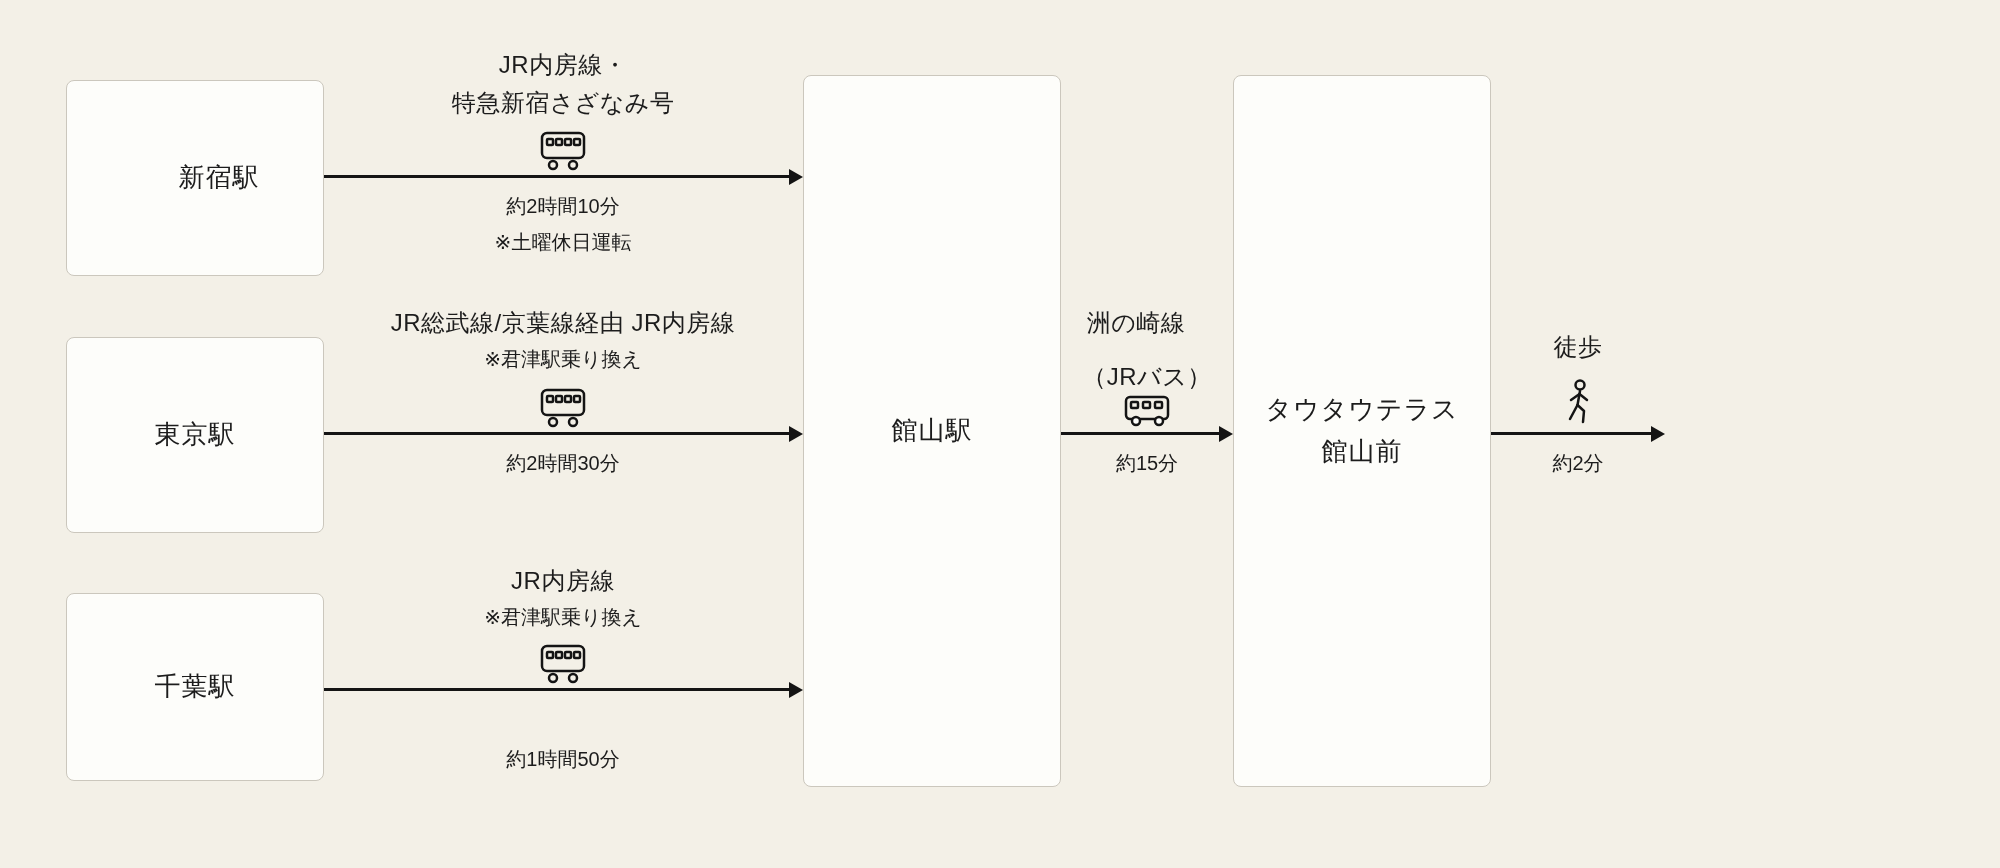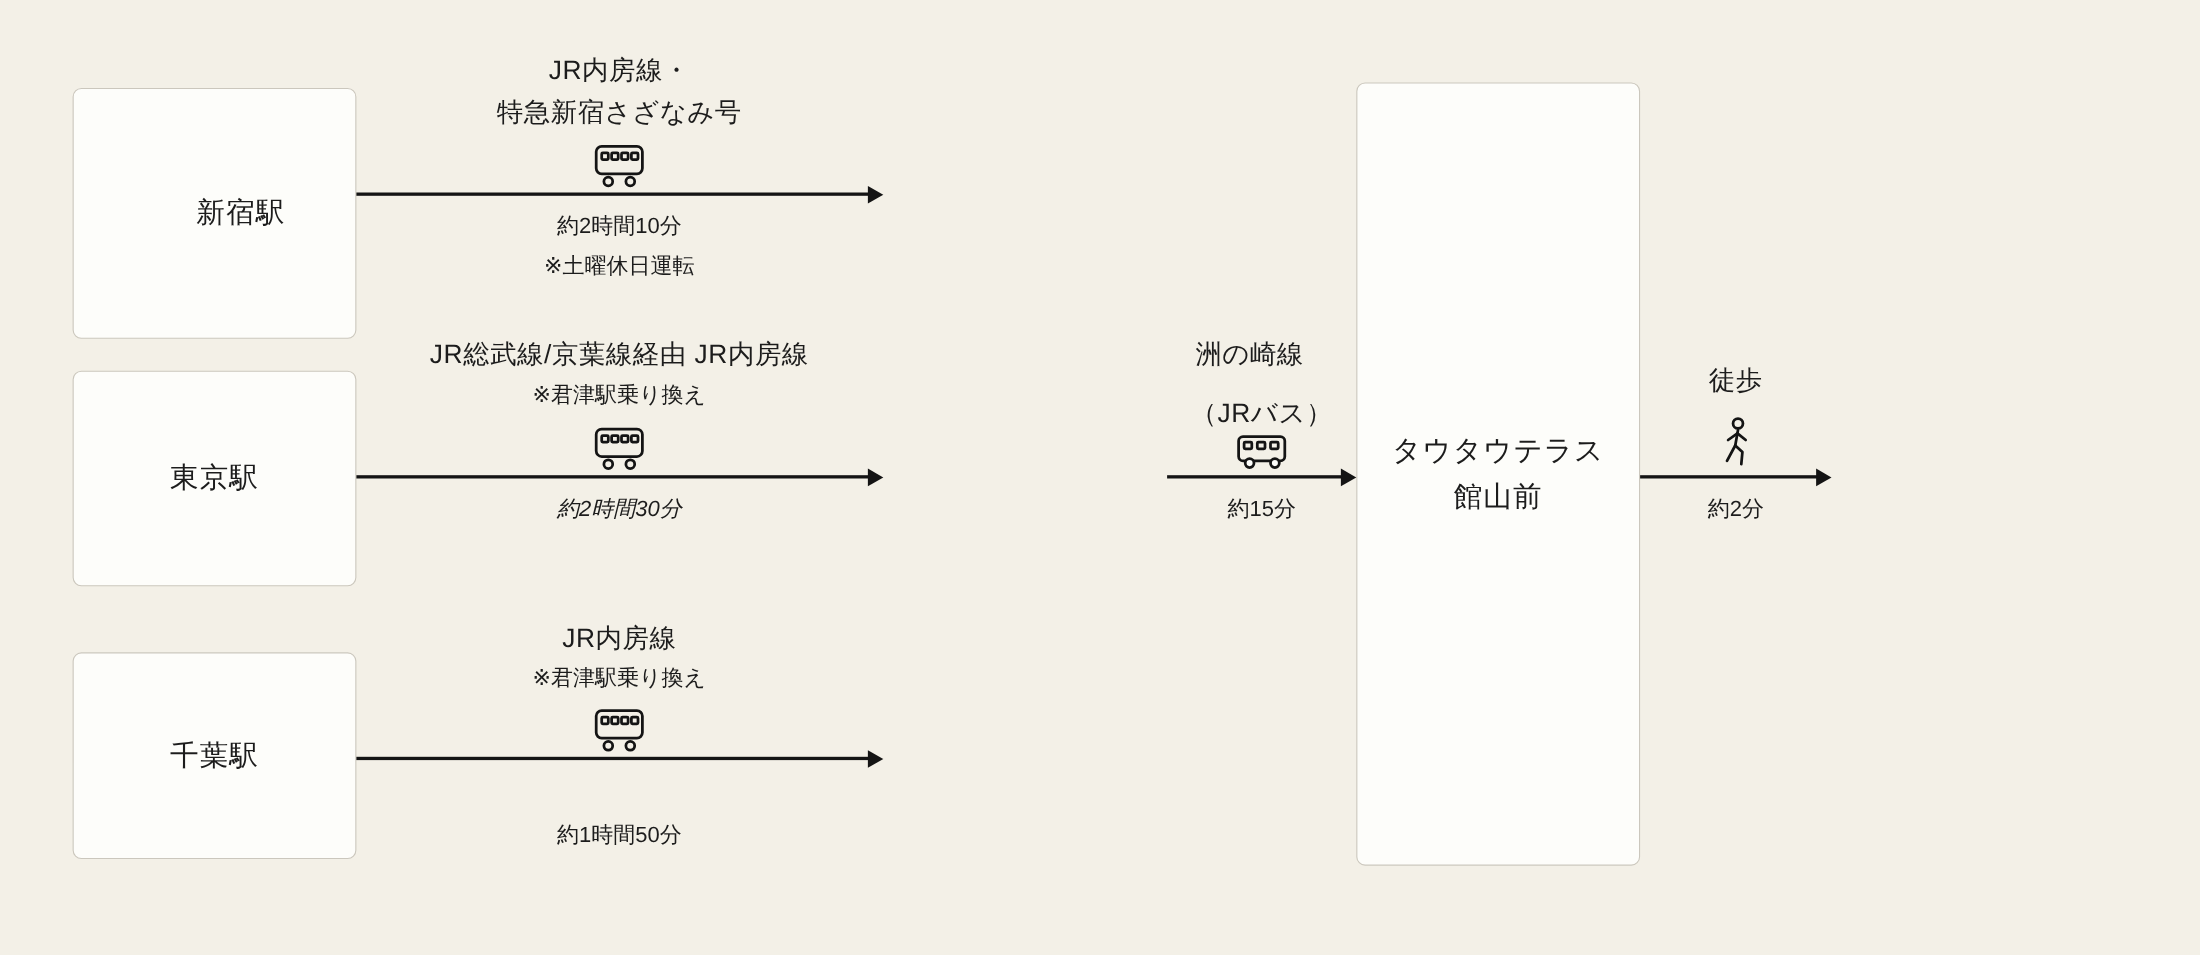--- a/index.html
+++ b/index.html
@@ -75,7 +75,7 @@
 
 <div class="canvas">
 
-  <div class="station-box" style="left:66px; top:80px; width:258px; height:228px;padding-left:48px;">
+  <div class="station-box" style="left:66px; top:80px; width:258px; height:196px;padding-left:48px;">
     <span>新宿駅</span>
   </div>
 

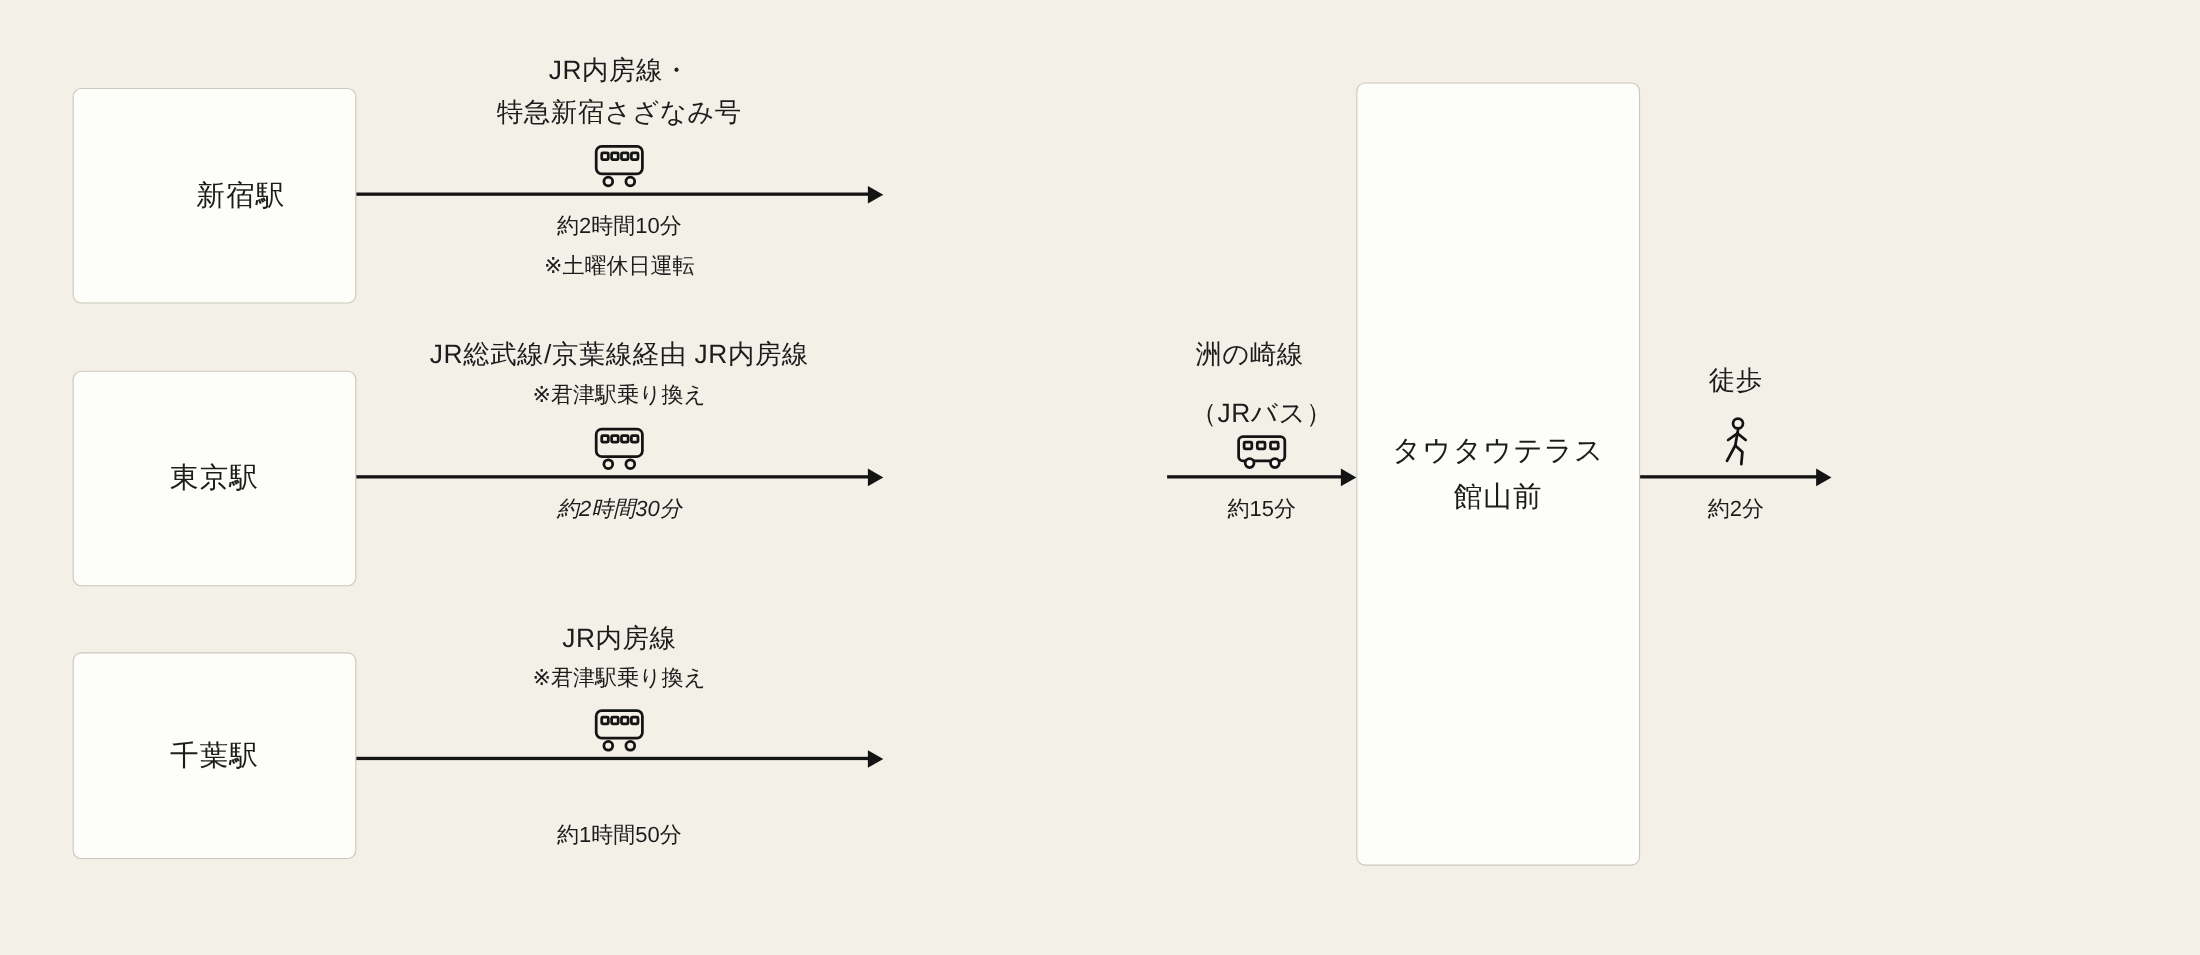--- a/index.html
+++ b/index.html
@@ -87,6 +87,9 @@
     <span>千葉駅</span>
   </div>
 
+  <div class="station-box" style="left:803px; top:75px; width:258px; height:712px;">
+    <span>館山駅</span>
+  </div>
 
   <div class="station-box" style="left:1233px; top:75px; width:258px; height:712px;text-align:right;">
     <span>タウタウテラス</span>

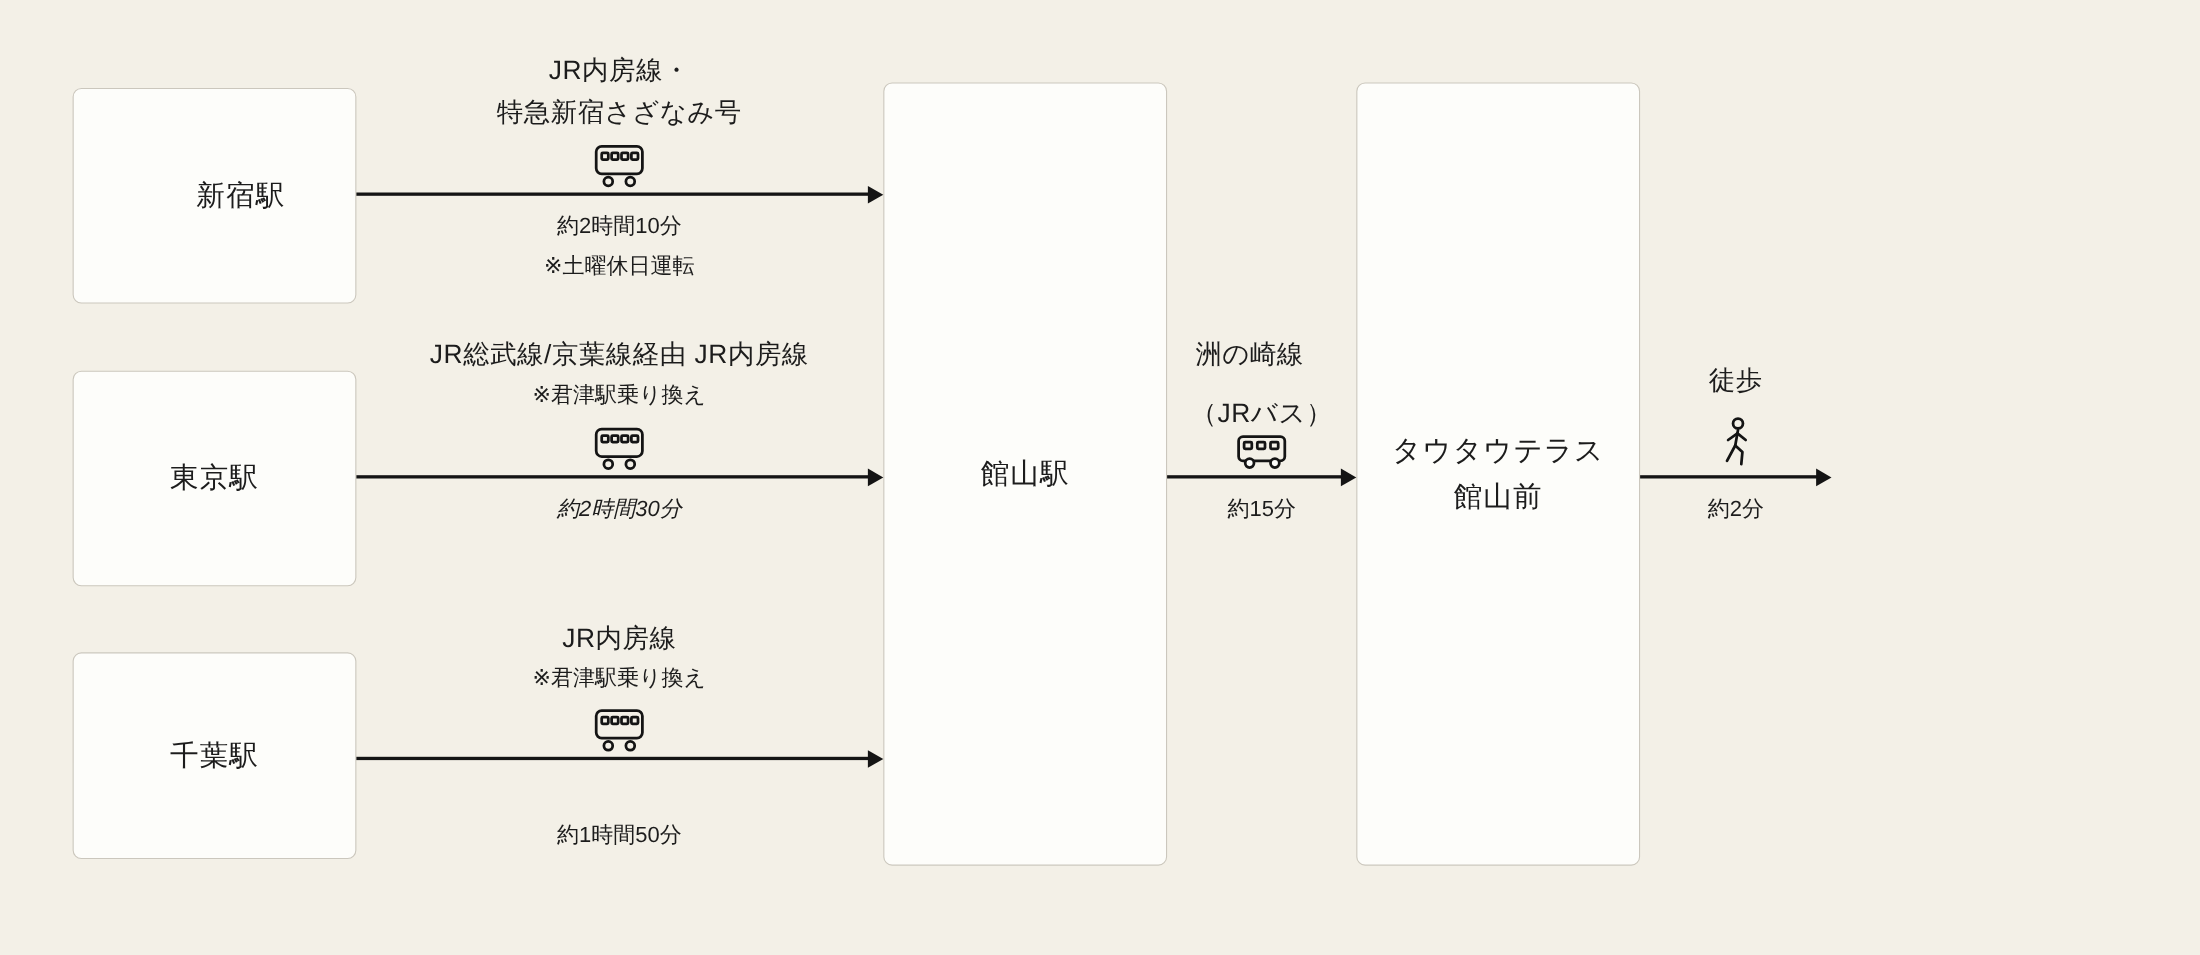--- a/index.html
+++ b/index.html
@@ -132,7 +132,7 @@
       <circle class="stroke" cx="37" cy="36" r="4"></circle>
     </svg>
   </div>
-  <div class="lbl route-time" style="left:563px; top:451px;font-style:italic;">約2時間30分</div>
+  <div class="lbl route-time" style="left:563px; top:451px;">約2時間30分</div>
 
   <div class="lbl route-name" style="left:563px; top:566px;">JR内房線</div>
   <div class="lbl route-note" style="left:563px; top:605px;">※君津駅乗り換え</div>

